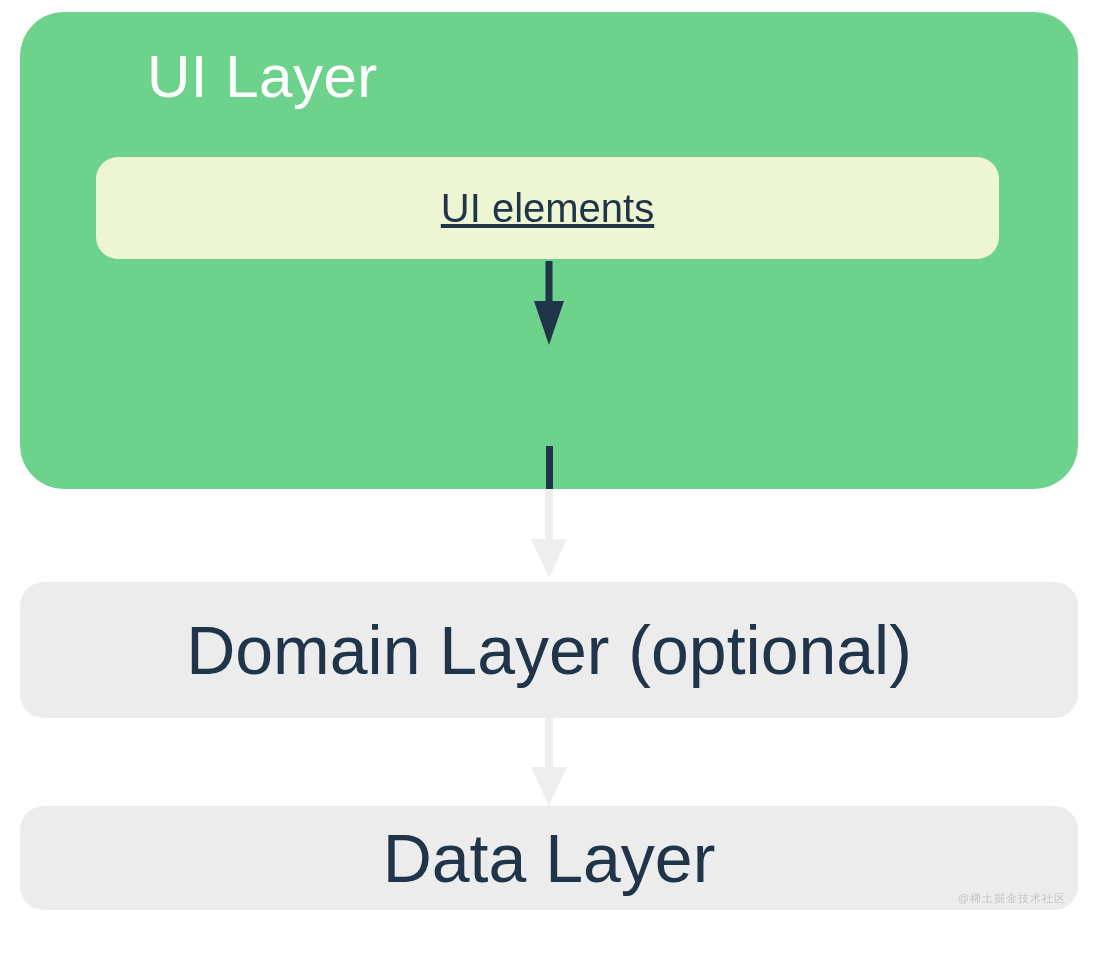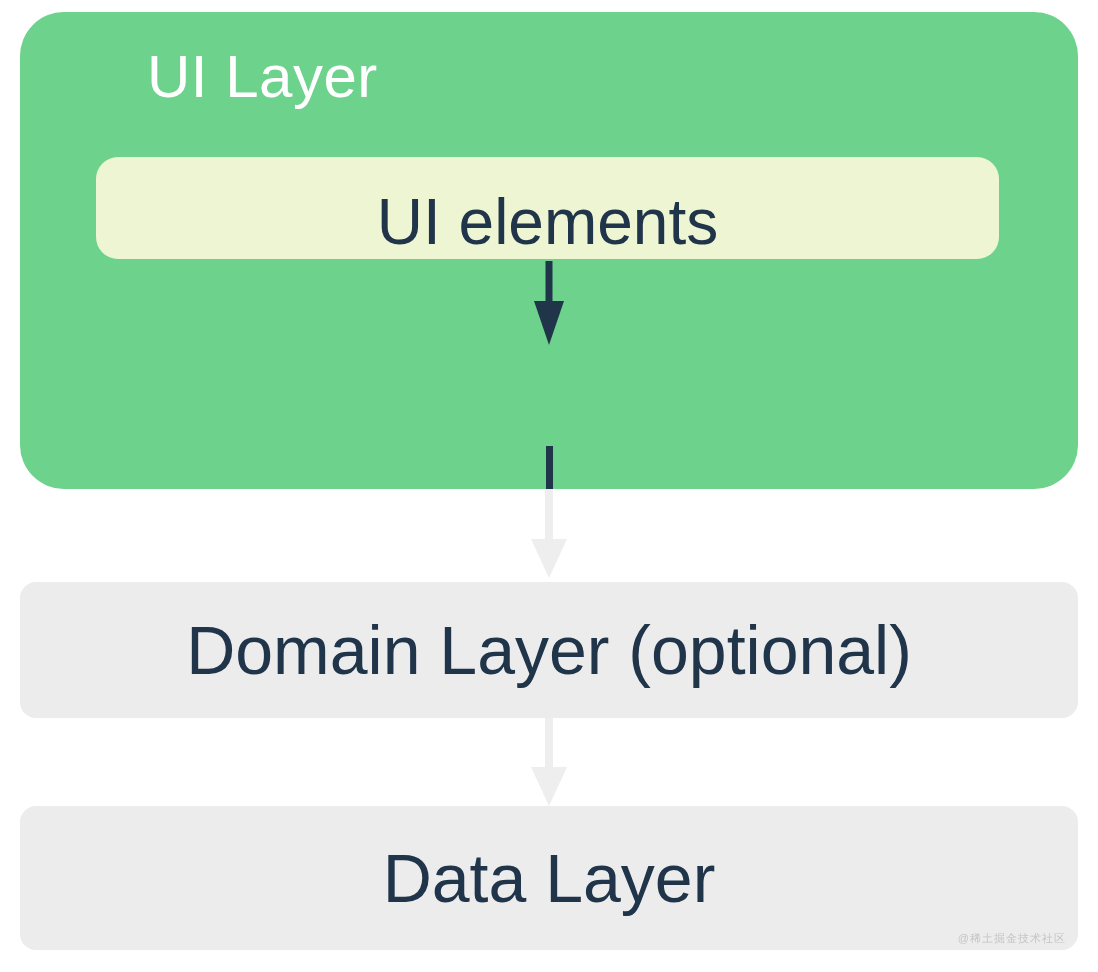--- a/index.html
+++ b/index.html
@@ -42,11 +42,12 @@
     height: 102px;
     border-radius: 22px;
     display: flex;
-    align-items: flex-end;
+    align-items: center;
     justify-content: center;
-    font-size: 64px;
+    font-size: 40px;
     font-weight: 400;
     color: var(--text_dark, #20344a);
+    text-decoration: underline;
   }
   .inner-box.yellow {
     top: 145px;

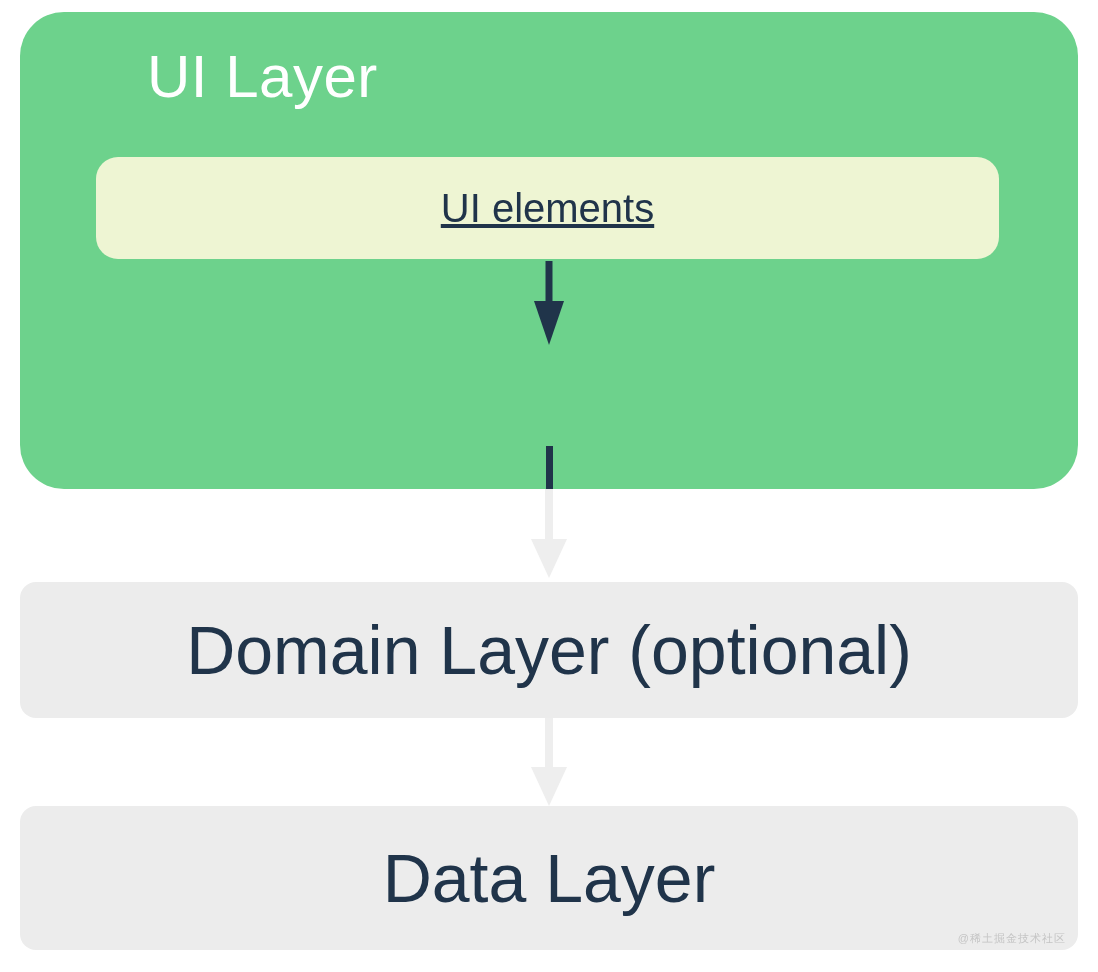--- a/index.html
+++ b/index.html
@@ -90,7 +90,7 @@
     left: 20px;
     width: 1058px;
     background: var(--gray_box, #ececec);
-    border-radius: 16px;
+    border-radius: 24px;
     display: flex;
     align-items: center;
     justify-content: center;

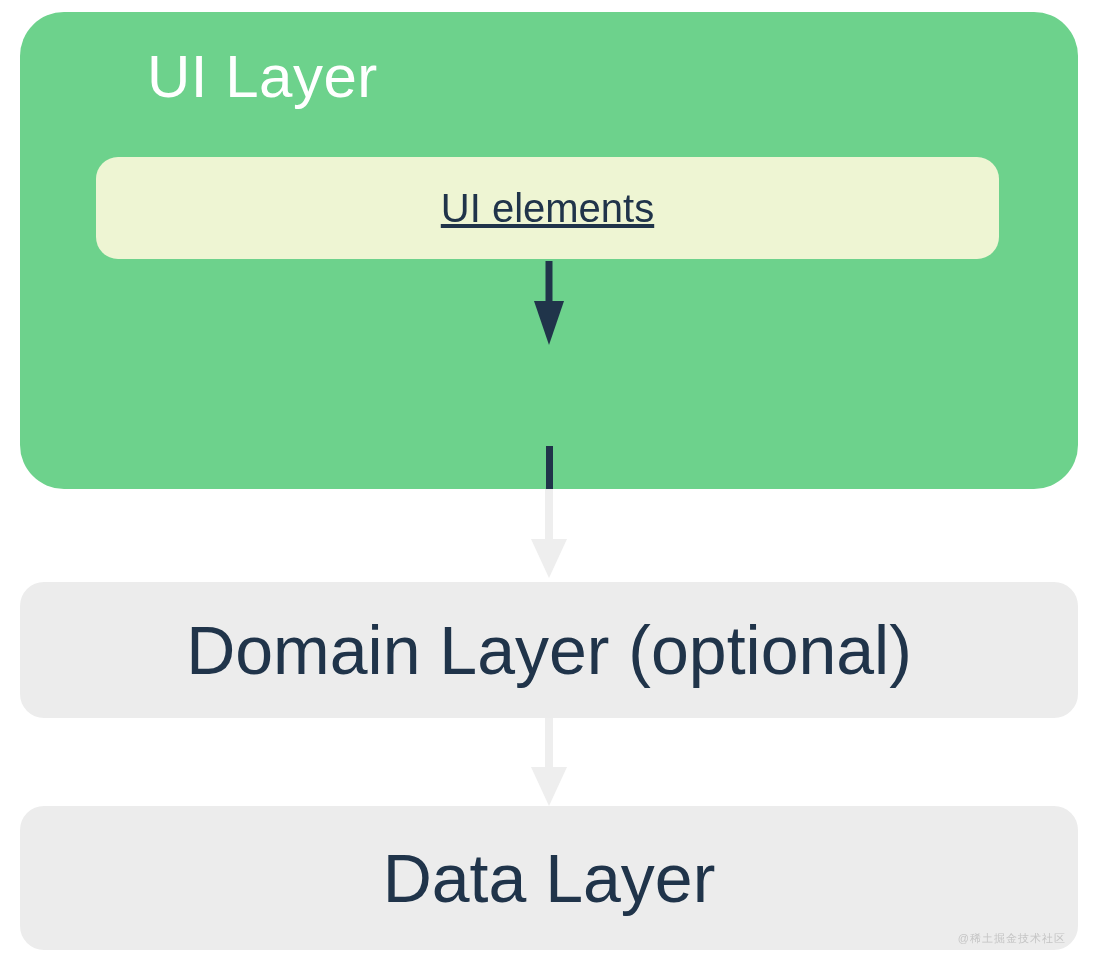--- a/index.html
+++ b/index.html
@@ -104,7 +104,7 @@
   }
   .gray-box.data {
     top: 806px;
-    height: 144px;
+    height: 104px;
   }
   .watermark {
     position: absolute;

